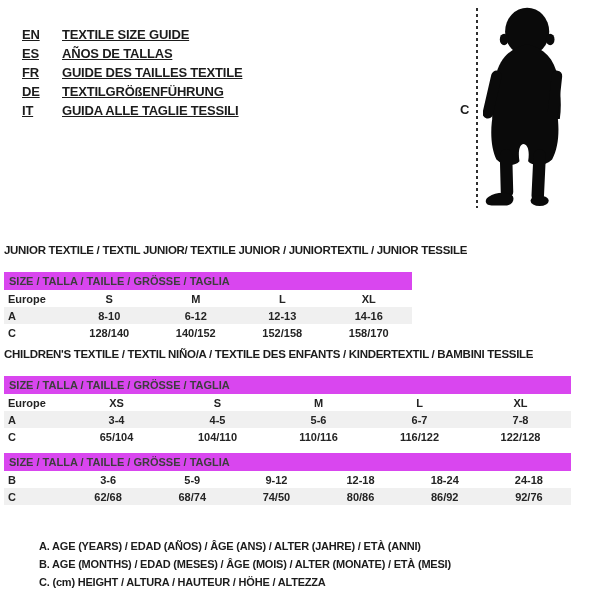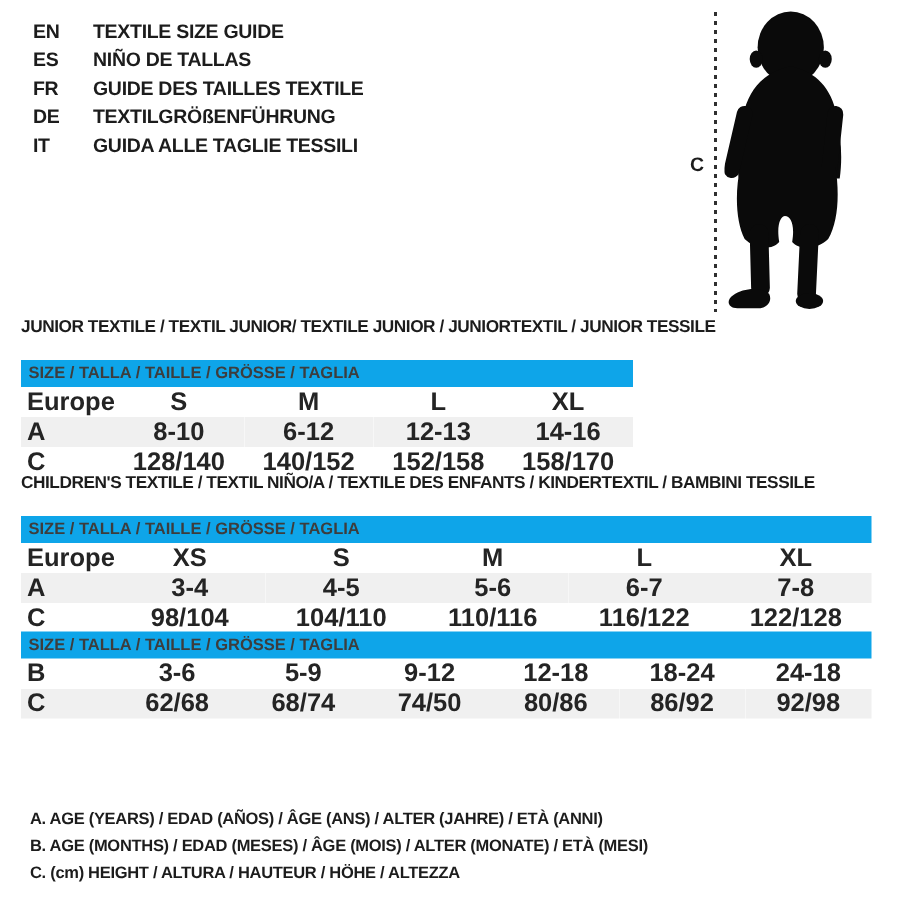--- a/index.html
+++ b/index.html
@@ -7,7 +7,7 @@
         font-family:"Liberation Sans",sans-serif;color:#1c1c1c;}
 
   
-  .langs{position:absolute;left:22px;top:11px;}
+  .langs{position:absolute;left:22px;top:25px;text-decoration:underline;}
   .lang-row{display:flex;font-weight:700;font-size:13px;line-height:19px;letter-spacing:-0.2px;}
   .lang-code{width:40px;flex:none;}
 

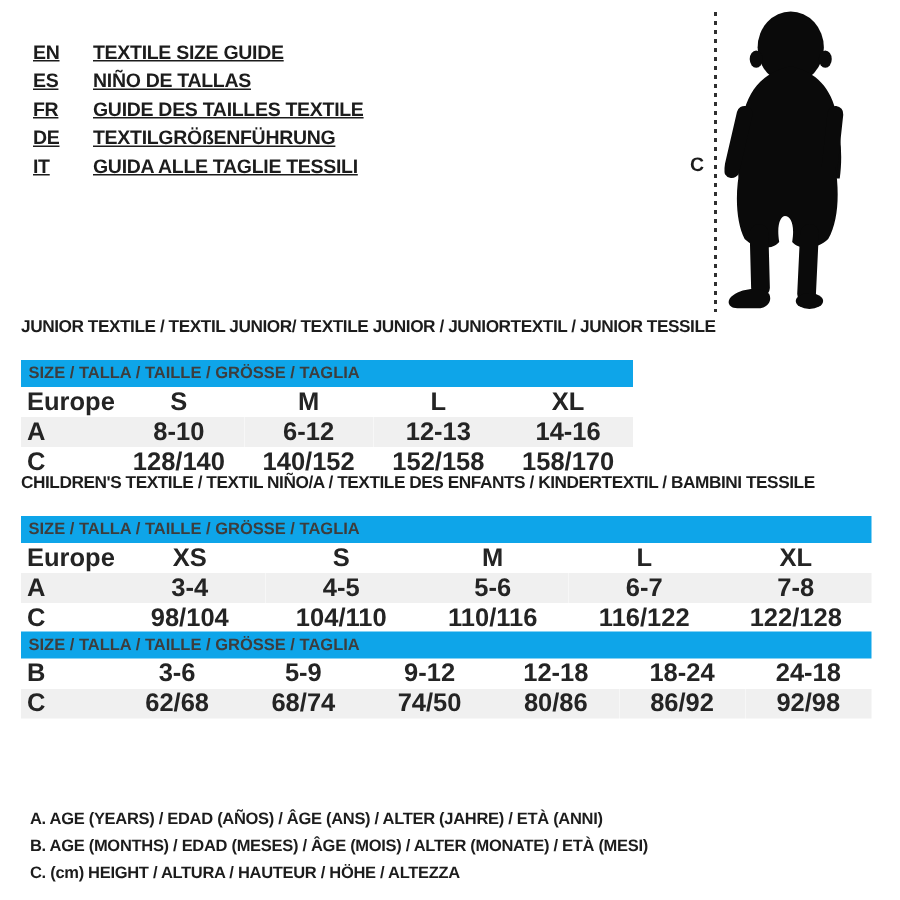--- a/index.html
+++ b/index.html
@@ -49,7 +49,7 @@
 
   <div class="lang-row">
     <span class="lang-code">ES</span>
-    <span class="lang-label">NIÑO DE TALLAS</span>
+    <span class="lang-label">AÑOS DE TALLAS</span>
   </div>
 
   <div class="lang-row">

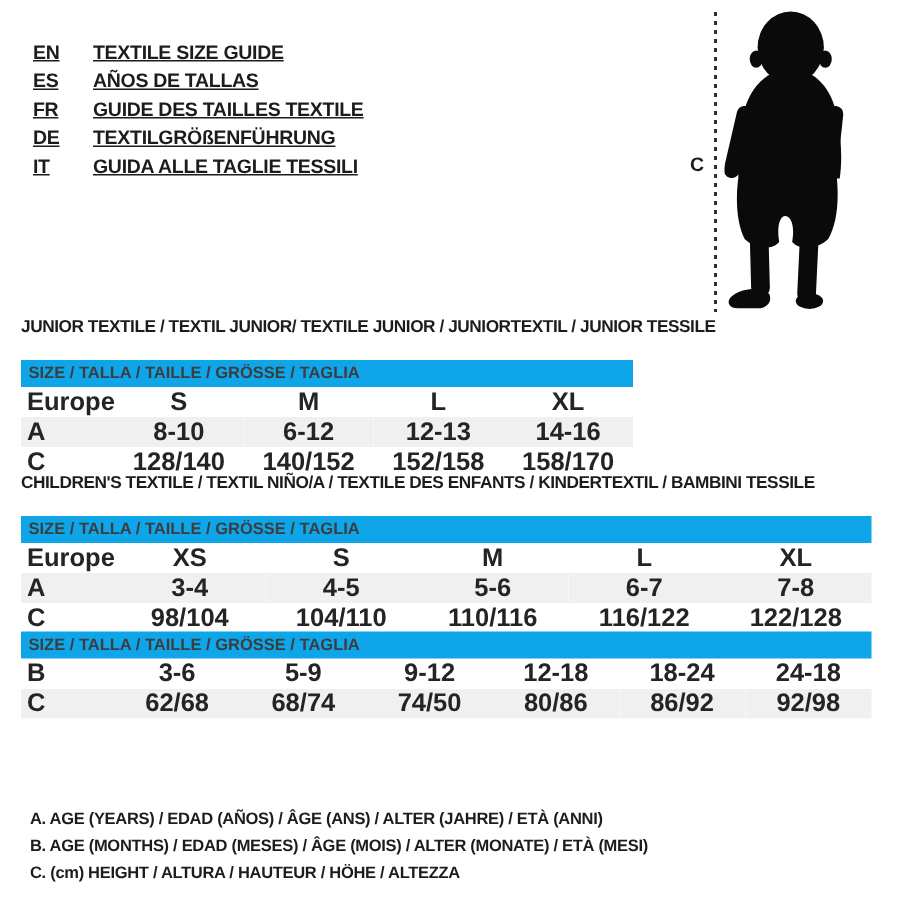--- a/index.html
+++ b/index.html
@@ -19,7 +19,7 @@
   .baby-svg{position:absolute;left:33px;top:4px;}
 
   
-  .size-table{position:absolute;left:14px;}
+  .size-table{position:absolute;left:4px;margin-top:32px;}
   .t0{top:212px;width:408px;}
   .t1{top:316px;width:567px;}
   .t2{top:421px;width:567px;}

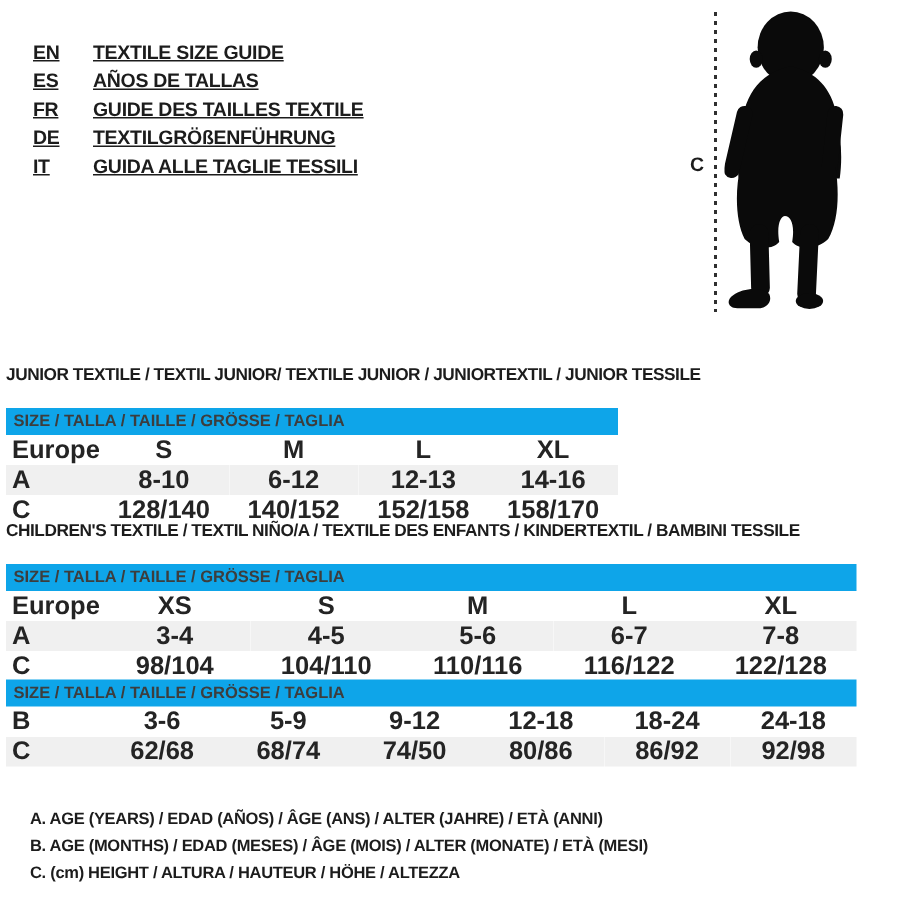--- a/index.html
+++ b/index.html
@@ -25,7 +25,7 @@
   .t2{top:421px;width:567px;}
   .table-title{margin:0 0 15px 0;}
   .title-line{font-weight:700;font-size:11.5px;line-height:13px;letter-spacing:-0.3px;white-space:nowrap;}
-  .size-header{height:18px;background:#0ea5e9;color:#3d3d3d;font-weight:700;font-size:11px;
+  .size-header{height:18px;background:#d946ef;color:#3d3d3d;font-weight:700;font-size:11px;
     line-height:18px;padding-left:5px;box-sizing:border-box;}
   .grid{width:100%;border-collapse:collapse;font-weight:700;font-size:17px;color:#242424;table-layout:fixed;}
   .grid td{height:17px;padding:0;text-align:center;overflow:hidden;}

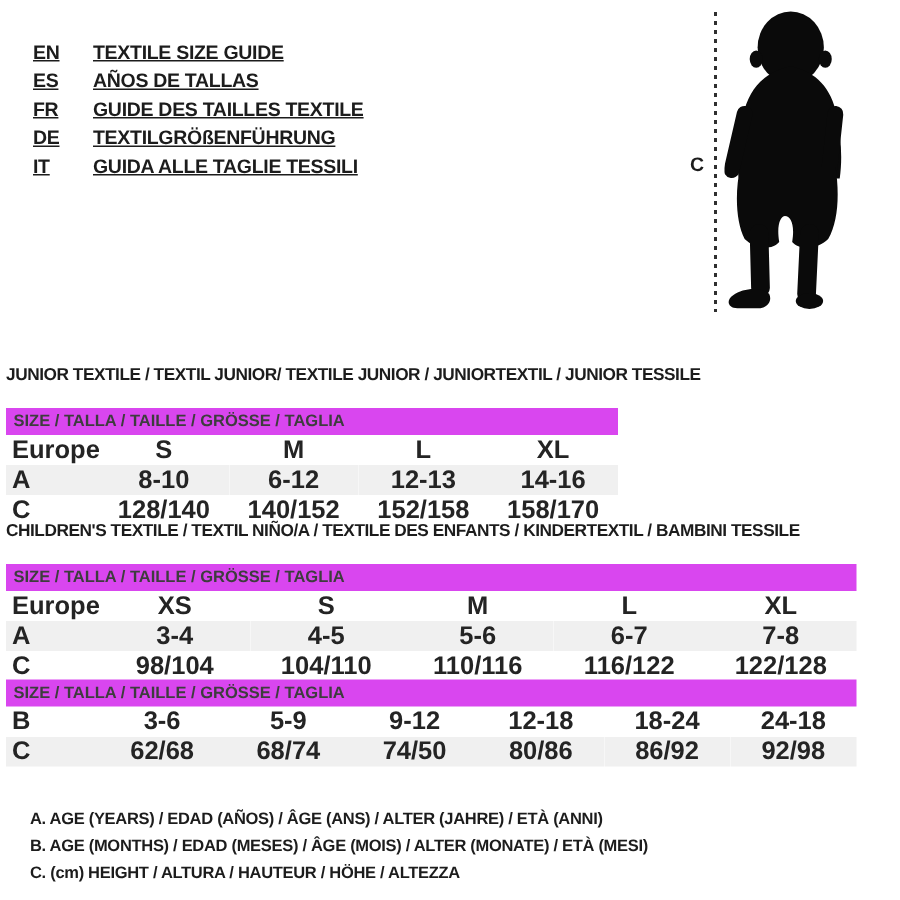--- a/index.html
+++ b/index.html
@@ -27,7 +27,7 @@
   .title-line{font-weight:700;font-size:11.5px;line-height:13px;letter-spacing:-0.3px;white-space:nowrap;}
   .size-header{height:18px;background:#d946ef;color:#3d3d3d;font-weight:700;font-size:11px;
     line-height:18px;padding-left:5px;box-sizing:border-box;}
-  .grid{width:100%;border-collapse:collapse;font-weight:700;font-size:17px;color:#242424;table-layout:fixed;}
+  .grid{width:100%;border-collapse:collapse;font-weight:700;font-size:11px;color:#242424;table-layout:fixed;}
   .grid td{height:17px;padding:0;text-align:center;overflow:hidden;}
   .grid .row-label{width:62px;text-align:left;padding-left:4px;box-sizing:border-box;}
   .grid tr.shaded{background:#f0f0f0;}

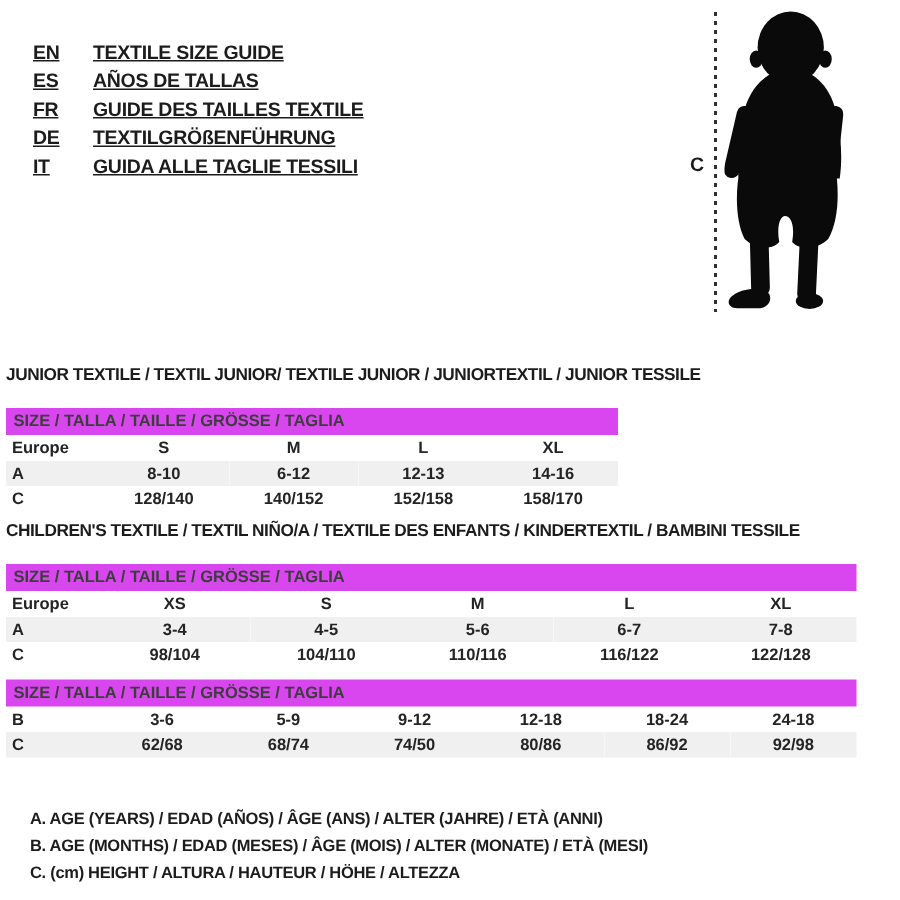--- a/index.html
+++ b/index.html
@@ -146,7 +146,7 @@
             </tr>
             <tr>
               <td class="row-label">C</td>
-              <td class="cell">98/104</td>
+              <td class="cell">65/104</td>
               <td class="cell">104/110</td>
               <td class="cell">110/116</td>
               <td class="cell">116/122</td>

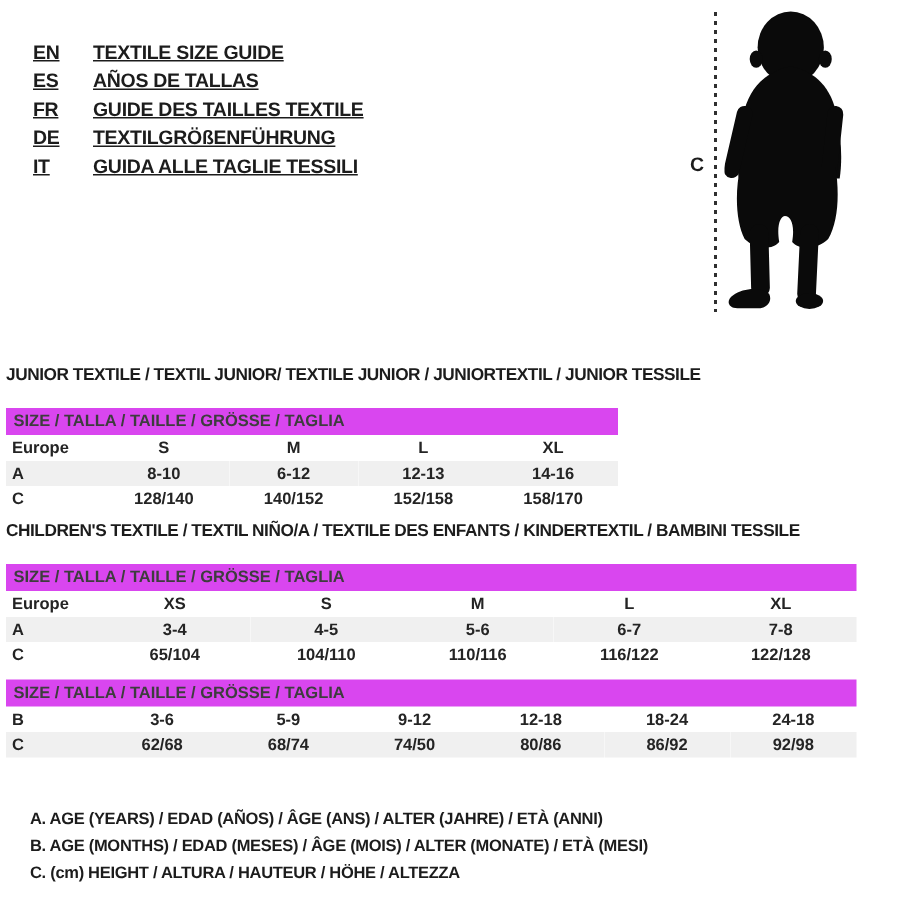--- a/index.html
+++ b/index.html
@@ -176,7 +176,7 @@
               <td class="cell">74/50</td>
               <td class="cell">80/86</td>
               <td class="cell">86/92</td>
-              <td class="cell">92/98</td>
+              <td class="cell">92/76</td>
             </tr>
           </tbody>
         </table>

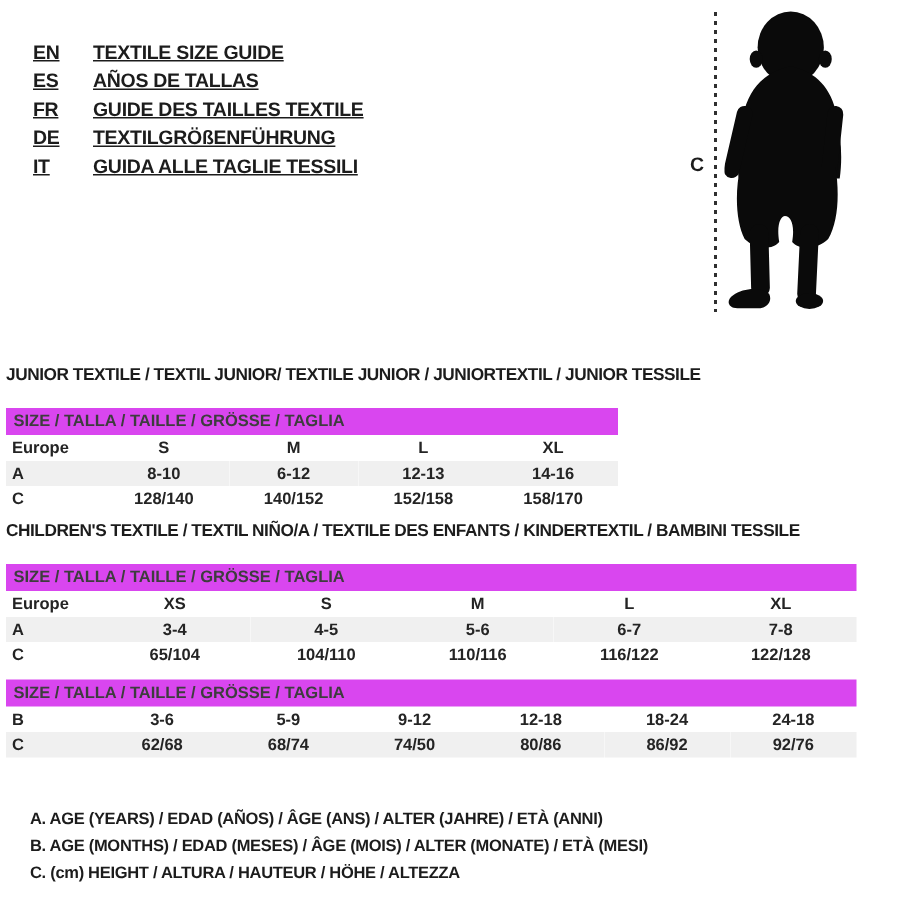--- a/index.html
+++ b/index.html
@@ -34,7 +34,7 @@
 
   
   #notes{position:absolute;left:20px;top:537px;}
-  .note{font-weight:700;font-size:11px;line-height:18px;letter-spacing:-0.2px;white-space:nowrap;}
+  .note{font-weight:700;font-size:11px;line-height:18px;letter-spacing:-0.2px;white-space:nowrap;margin-left:19px;}
 </style>
 </head>
 <body>

